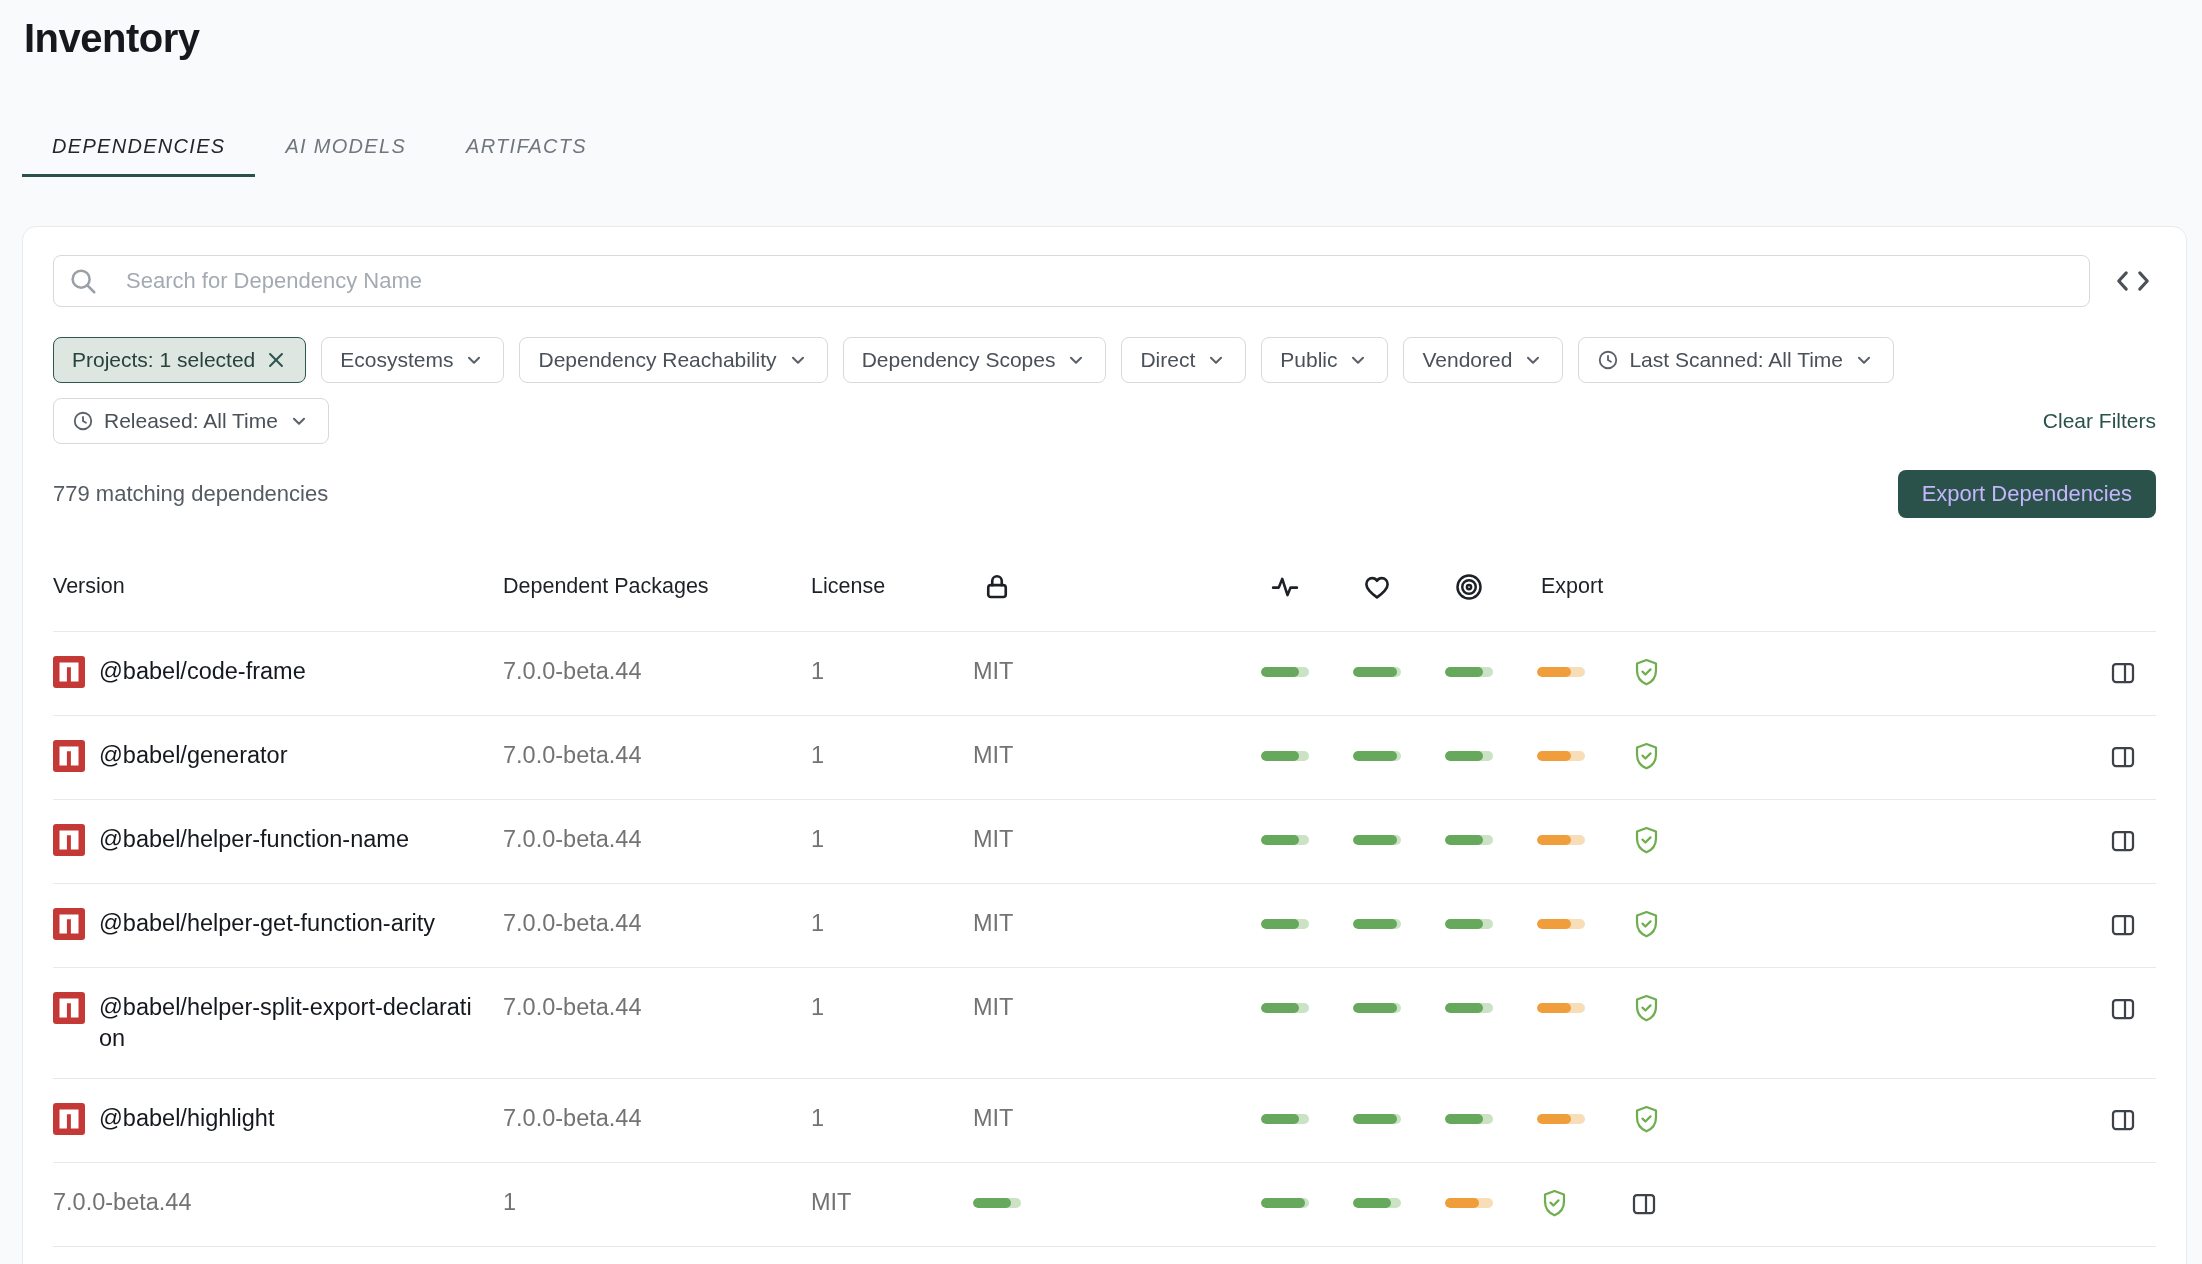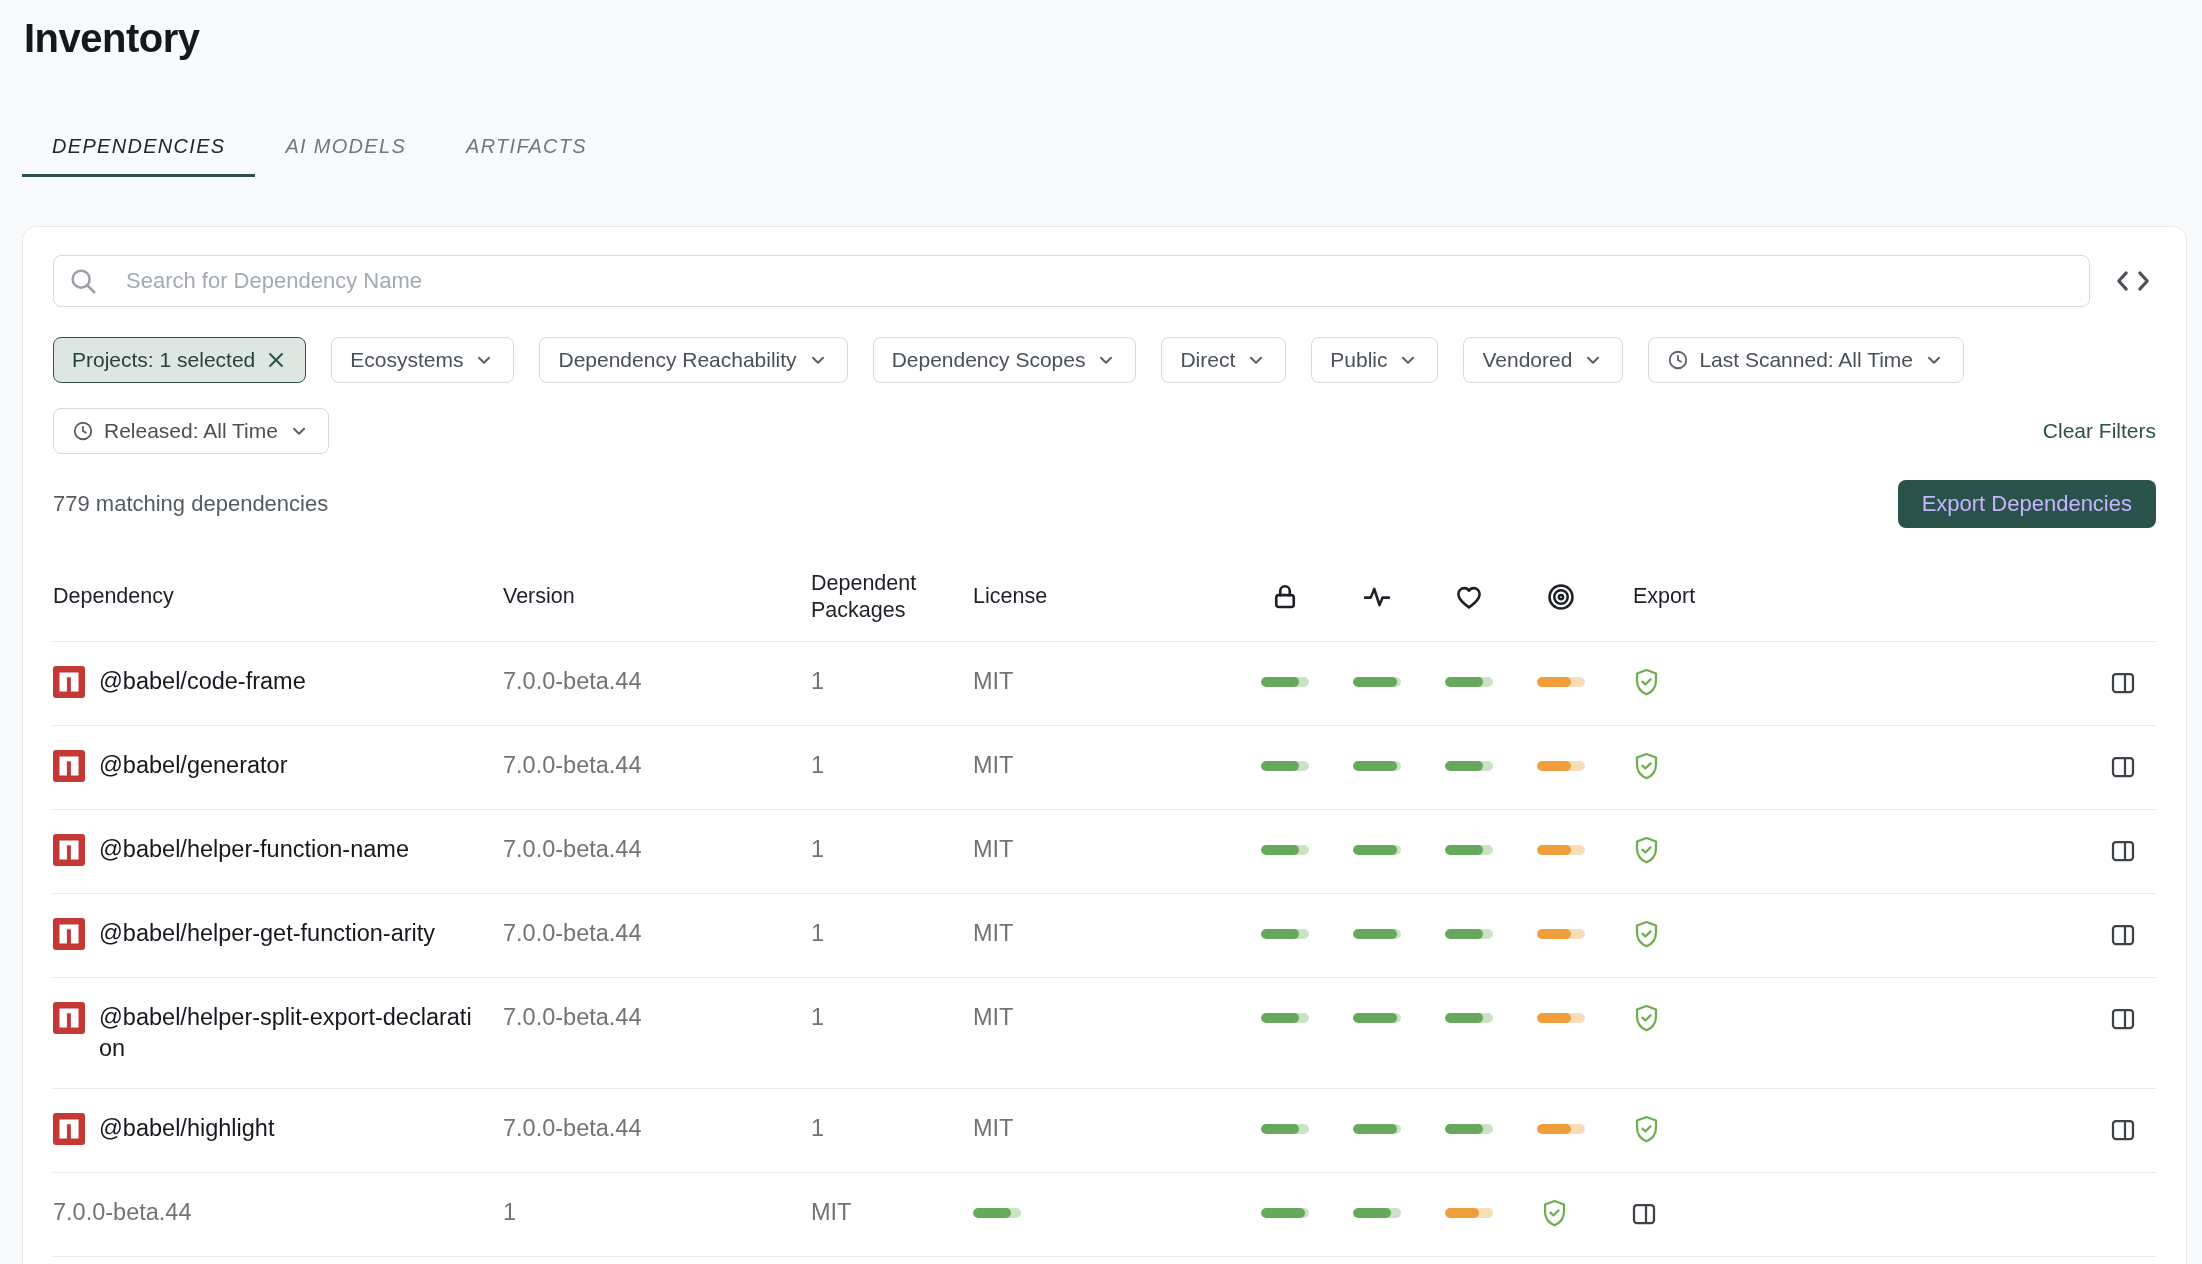--- a/index.html
+++ b/index.html
@@ -83,7 +83,7 @@
   .filters {
     display: flex;
     flex-wrap: wrap;
-    gap: 25px;
+    gap: 15px;
     margin-top: 30px;
     align-items: center;
   }

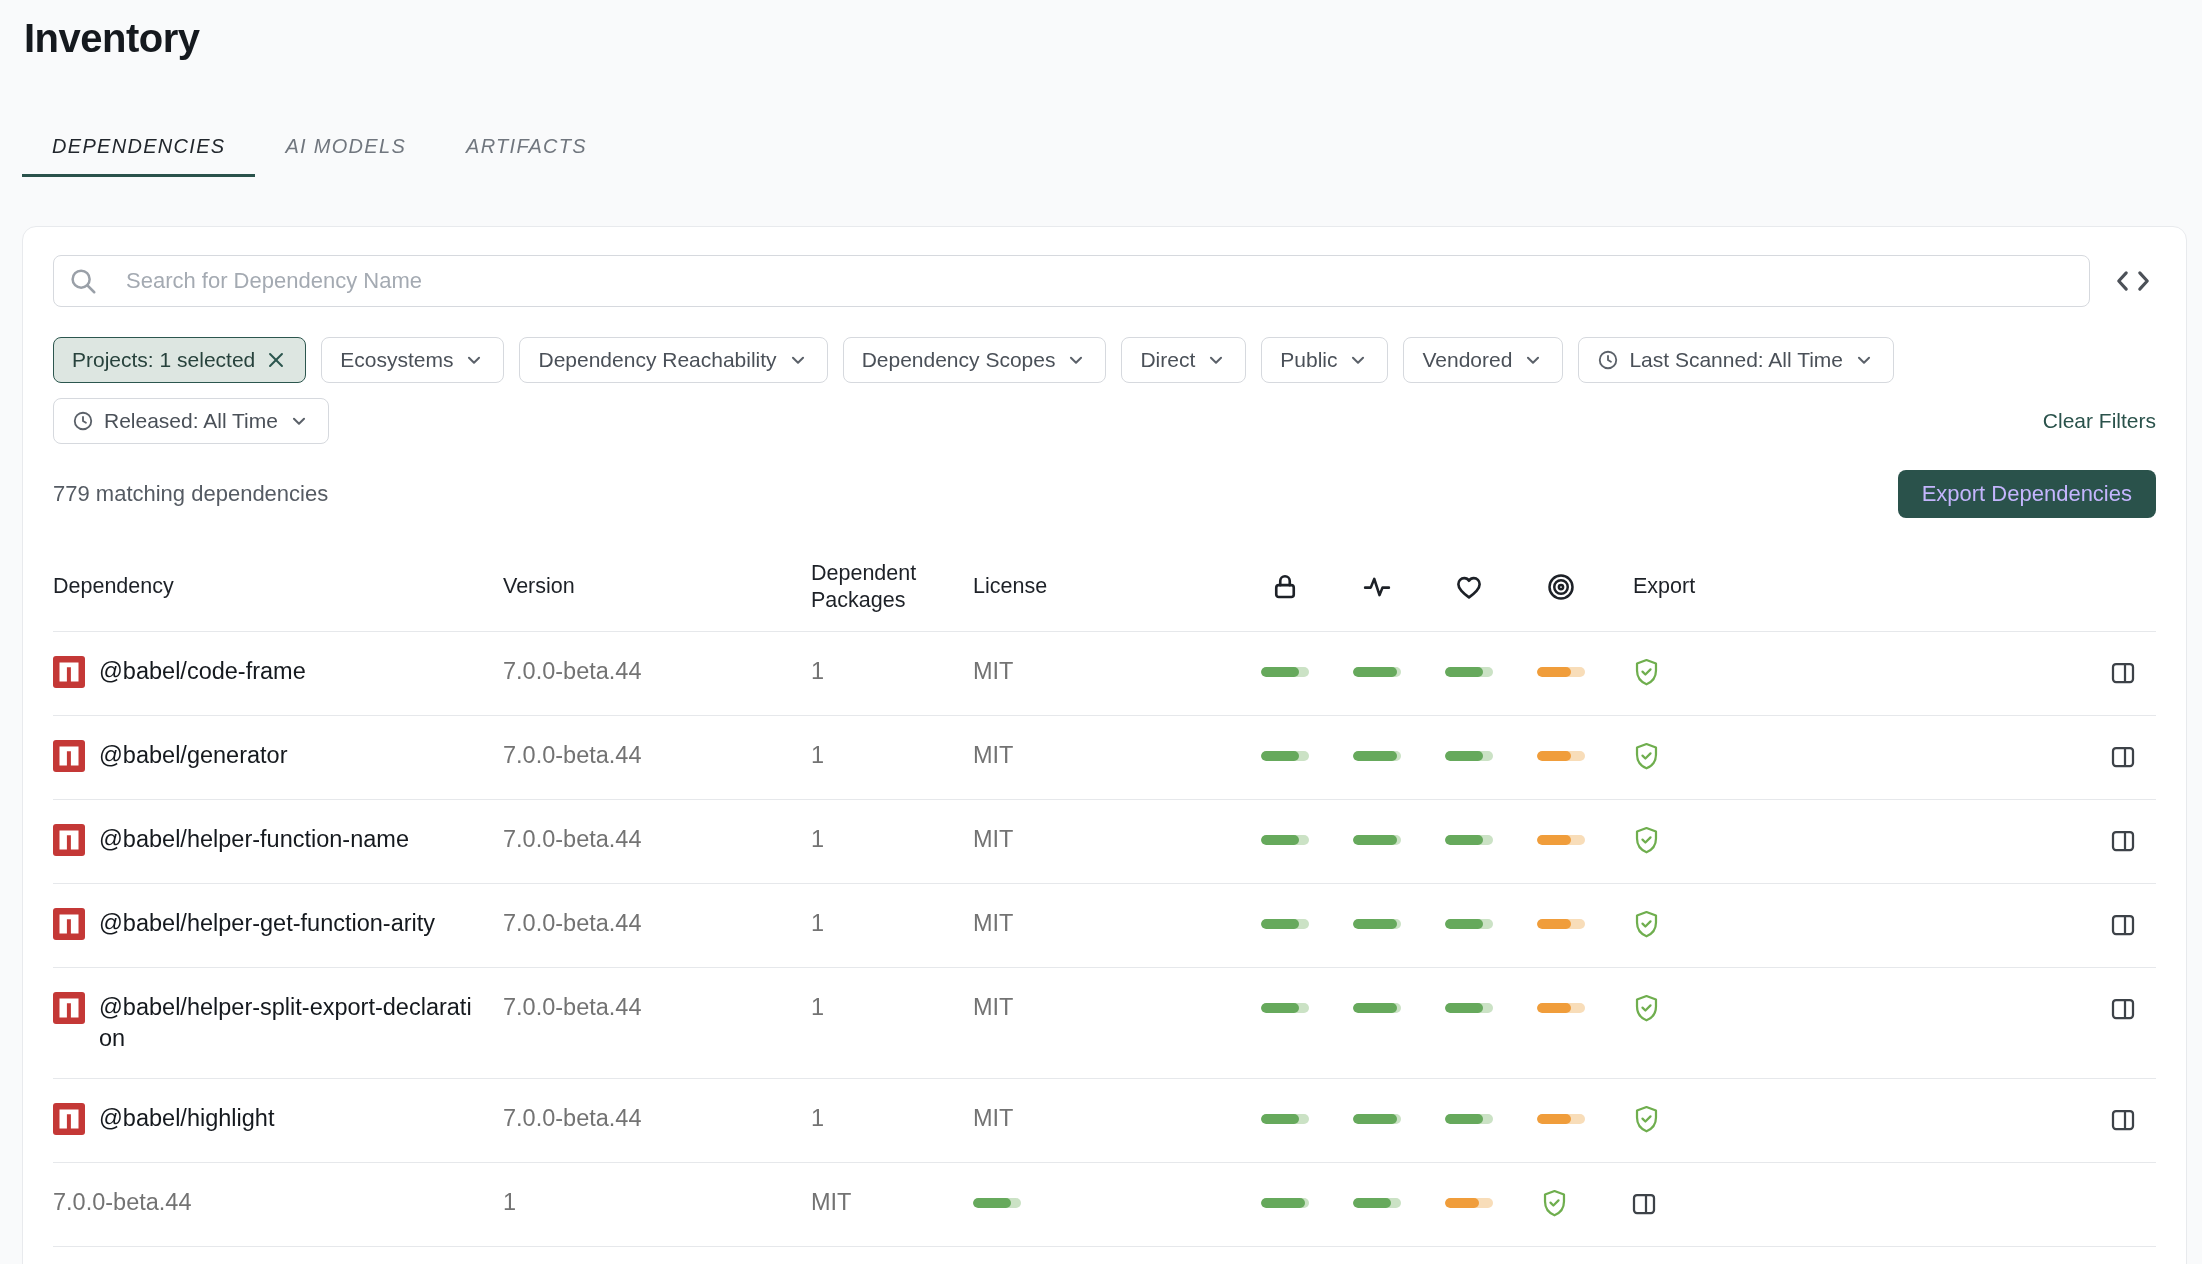--- a/index.html
+++ b/index.html
@@ -312,7 +312,6 @@
 
   <div class="dep-table">
     <div class="tgrid thead">
-      <div>Dependency</div>
       <div>Version</div>
       <div>Dependent Packages</div>
       <div>License</div>

